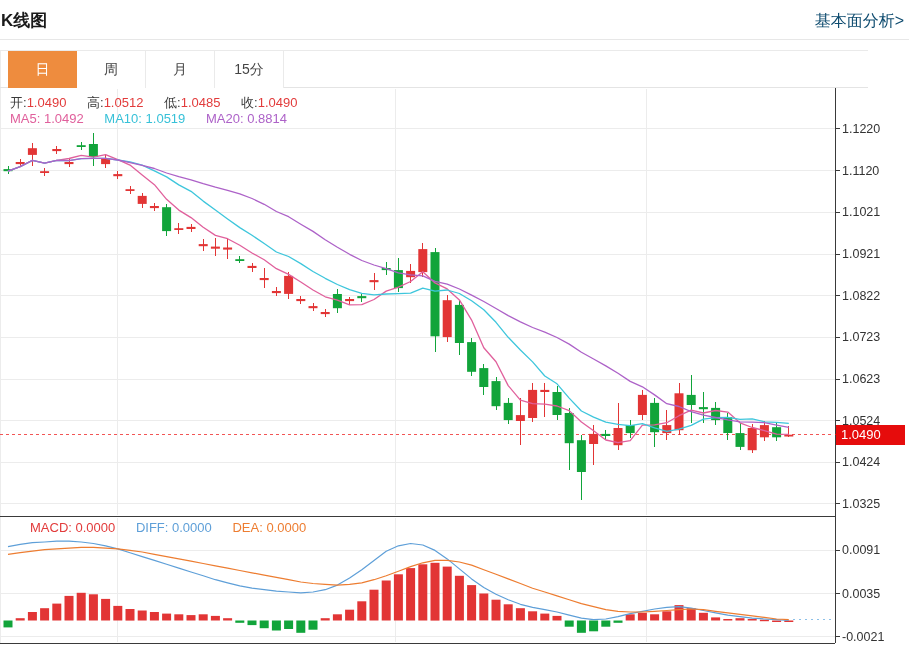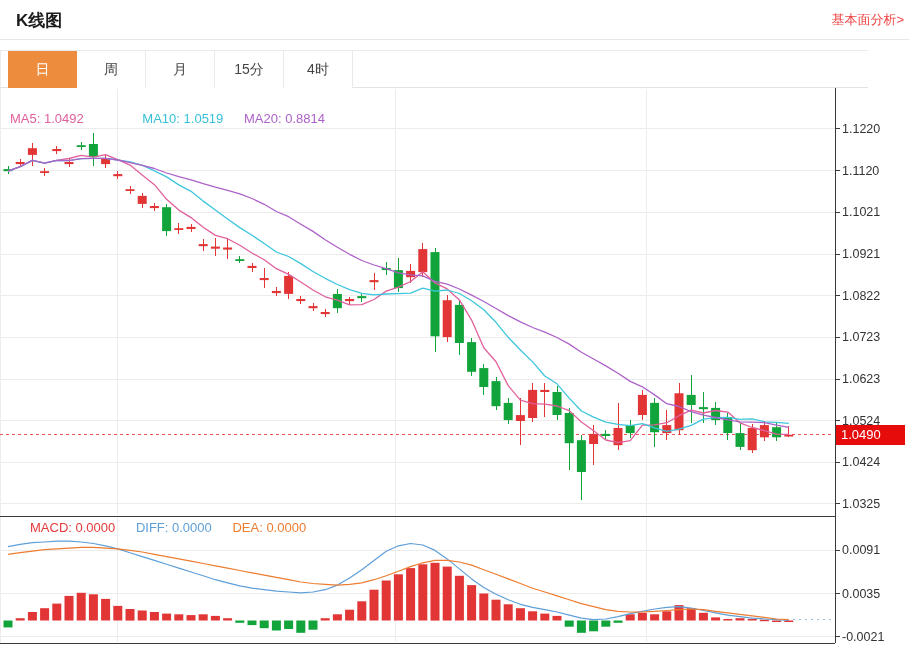--- a/index.html
+++ b/index.html
@@ -7,7 +7,7 @@
   #widget { position:relative; width:909px; height:649px; background:#fff; overflow:hidden; }
   #chart-svg { position:absolute; left:0; top:0; pointer-events:none; }
 
-  .page-title { position:absolute; left:16px; top:9px; font-size:17px; font-weight:bold; color:#1b1b1b; }
+  .page-title { position:absolute; left:1px; top:9px; font-size:17px; font-weight:bold; color:#1b1b1b; }
   .fund-link { position:absolute; right:5px; top:11px; font-size:13px; color:#ef4444; text-decoration:none; cursor:pointer; }
   .title-divider { position:absolute; left:0; top:39px; width:909px; height:0; border-top:1px solid #e7e7e7; }
 

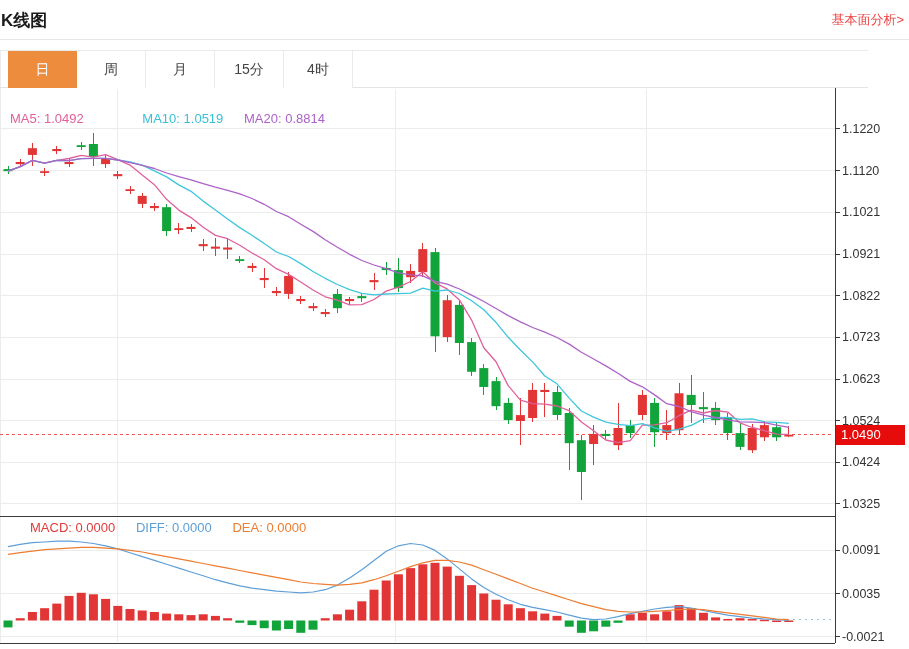--- a/index.html
+++ b/index.html
@@ -8,7 +8,7 @@
   #chart-svg { position:absolute; left:0; top:0; pointer-events:none; }
 
   .page-title { position:absolute; left:1px; top:9px; font-size:17px; font-weight:bold; color:#1b1b1b; }
-  .fund-link { position:absolute; right:5px; top:11px; font-size:13px; color:#ef4444; text-decoration:none; cursor:pointer; }
+  .fund-link { position:absolute; right:5px; top:11px; font-size:16px; color:#0c4a6e; text-decoration:none; cursor:pointer; }
   .title-divider { position:absolute; left:0; top:39px; width:909px; height:0; border-top:1px solid #e7e7e7; }
 
   .tabbar { position:absolute; left:0; top:50px; width:868px; height:38px; display:flex;

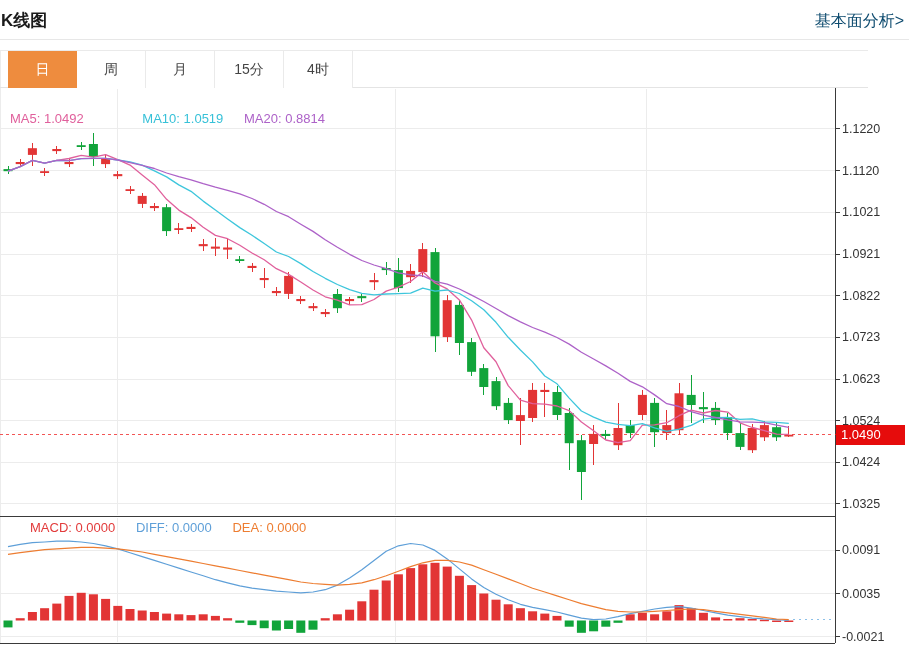--- a/index.html
+++ b/index.html
@@ -303,7 +303,6 @@
     <div class="tab">周</div>
     <div class="tab">月</div>
     <div class="tab">15分</div>
-    <div class="tab">4时</div>
     <div class="tab-filler"></div>
   </div>
 

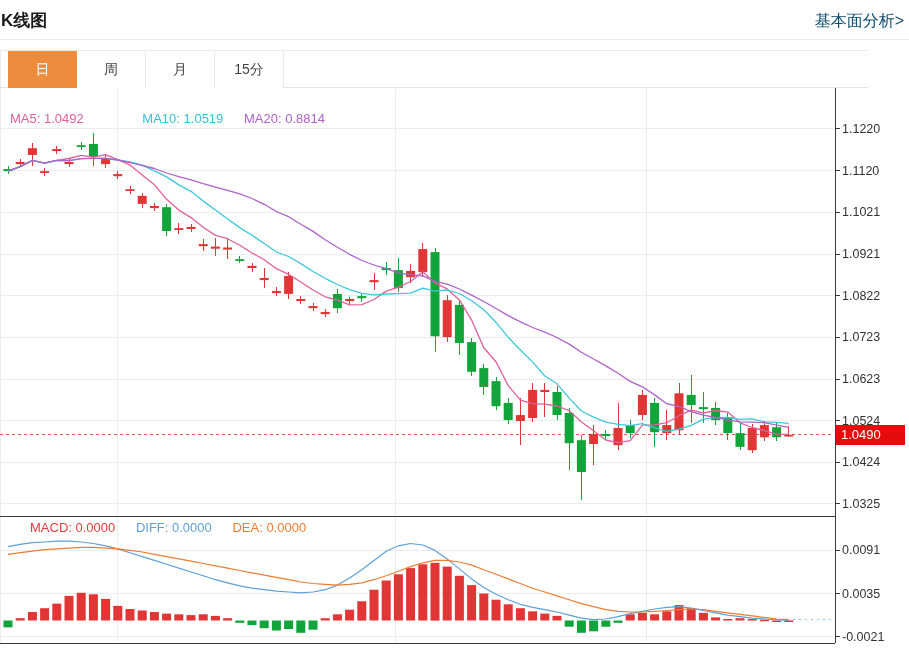--- a/index.html
+++ b/index.html
@@ -306,6 +306,12 @@
     <div class="tab-filler"></div>
   </div>
 
+  <div class="legend-row" id="ohlc-legend">
+    <span class="legend-item"><span class="lbl">开:</span><span class="red">1.0490</span></span>
+    <span class="legend-item"><span class="lbl">高:</span><span class="red">1.0512</span></span>
+    <span class="legend-item"><span class="lbl">低:</span><span class="red">1.0485</span></span>
+    <span class="legend-item"><span class="lbl">收:</span><span class="red">1.0490</span></span>
+  </div>
 
   <div class="legend-row" id="ma-legend">
     <span class="legend-item pink"><span>MA5:</span> <span>1.0492</span></span>

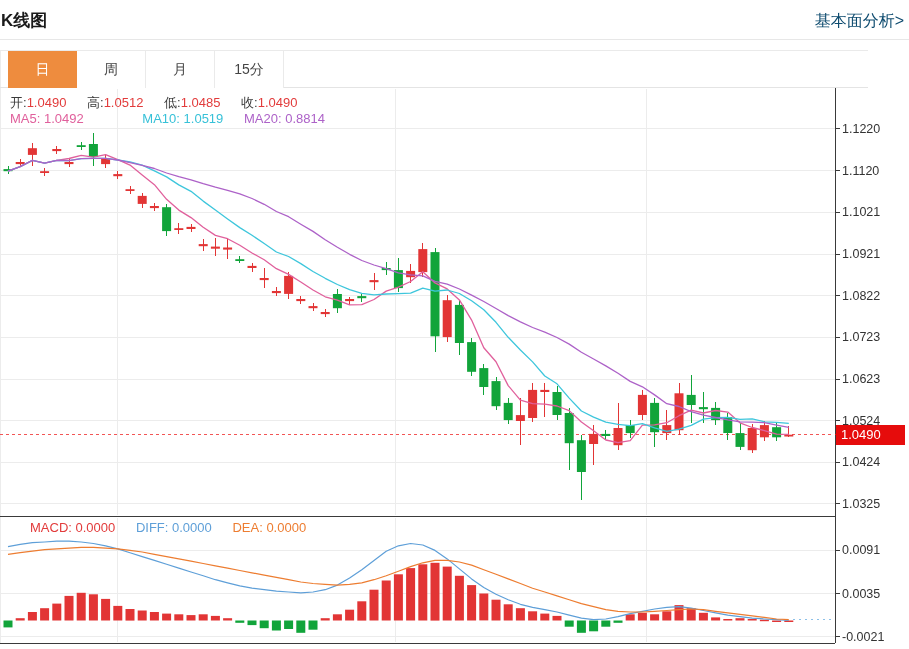--- a/index.html
+++ b/index.html
@@ -24,7 +24,7 @@
   .lbl { color:#3a3a3a; }
   .red    { color:#e23b3b; }
   .pink   { color:#e0609c; }
-  .cyan   { color:#37c1d8;margin-left:38px; }
+  .cyan   { color:#37c1d8; }
   .purple { color:#ad62c8; }
   .blue   { color:#5e9fd8; }
   .orange { color:#ed7d31; }

